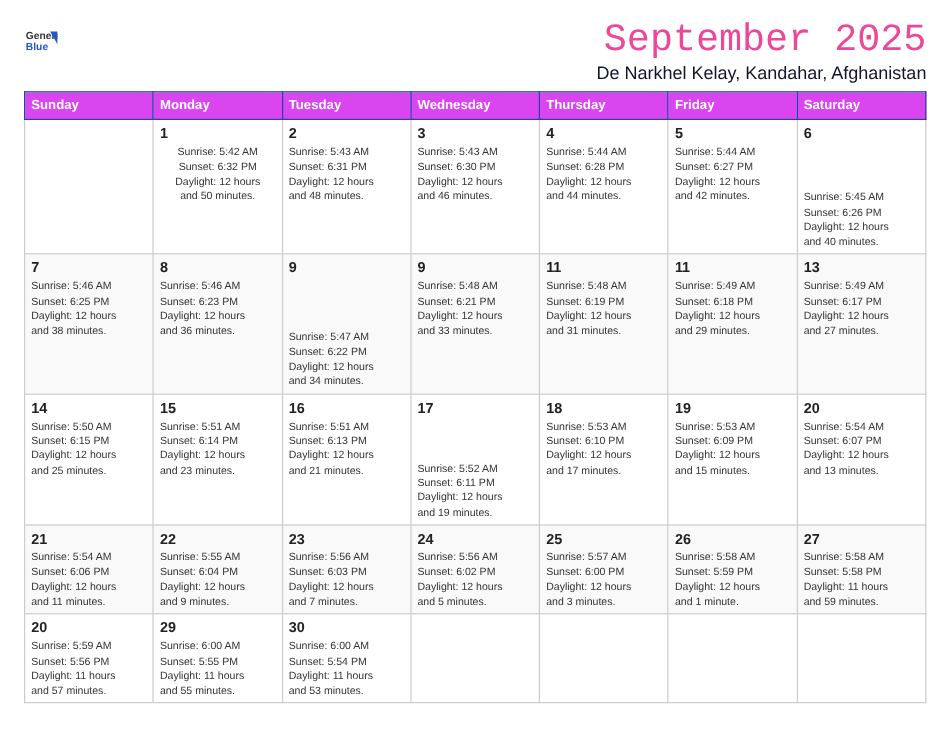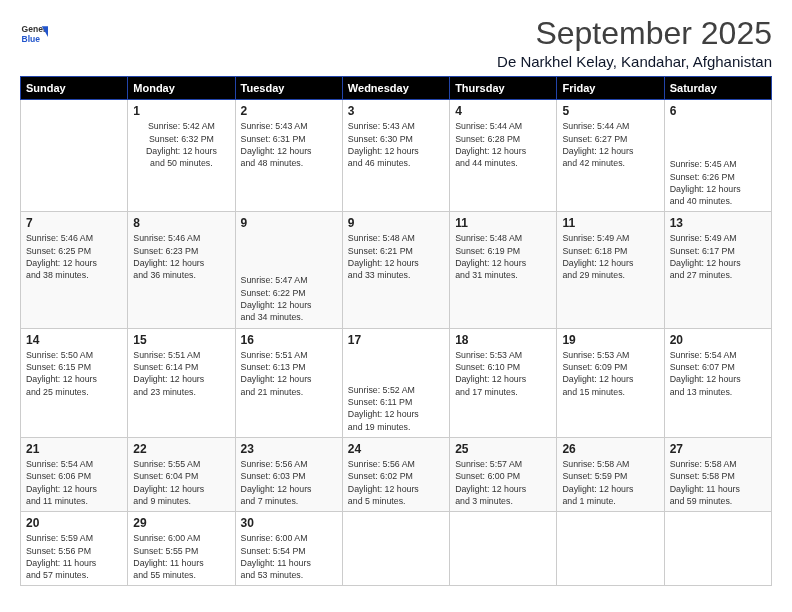--- a/index.html
+++ b/index.html
@@ -38,8 +38,9 @@
     .month-title {
       font-size: 32px;
       font-weight: normal;
-      color: #404040;
+      color: #ec4899;
       line-height: 1.1;
+      font-family: Liberation Mono, monospace;
     }
     .location-title {
       font-size: 15px;

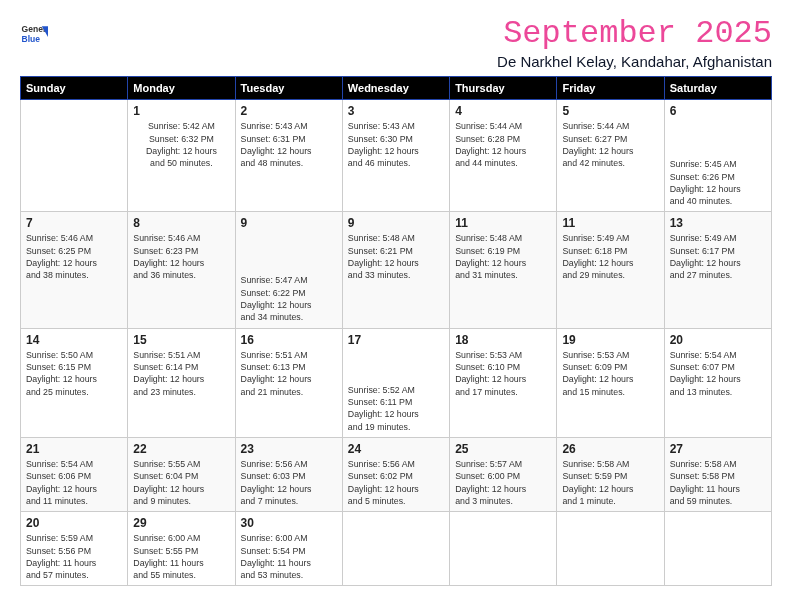--- a/index.html
+++ b/index.html
@@ -54,7 +54,7 @@
       font-size: 9.5px;
     }
     thead tr th {
-      background: #000000;
+      background: #d946ef;
       color: #fff;
       text-align: left;
       padding: 5px 5px;

